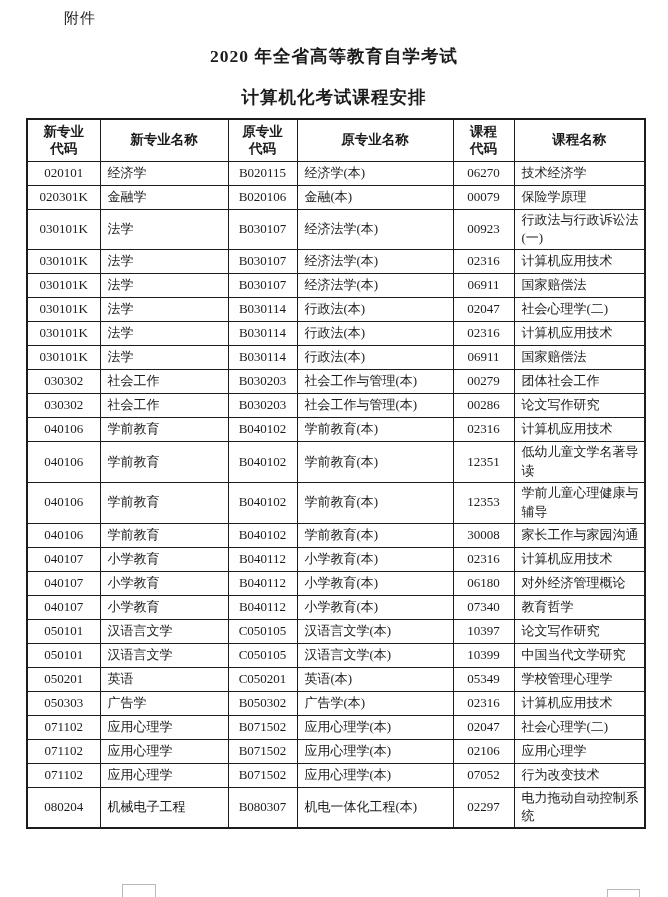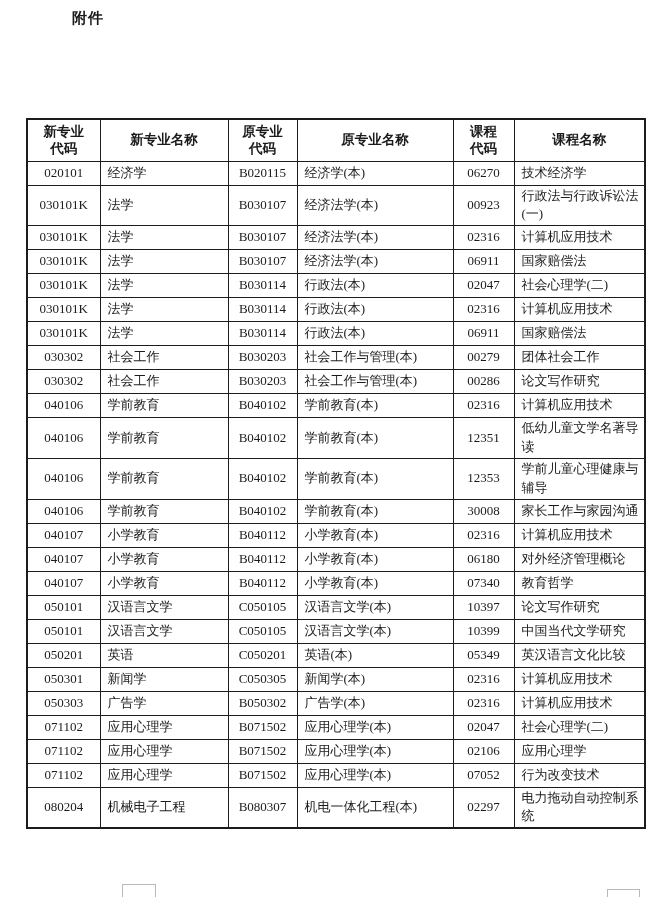--- a/index.html
+++ b/index.html
@@ -15,9 +15,8 @@
 
   .attachment-label {
     position: absolute; top: 9px; left: 64px;
-    font-size: 15px; font-weight: bold;
+    font-size: 15px; font-weight: normal;
     letter-spacing: 1px;
-    margin-left: 8px;
   }
   .title-block {
     position: absolute; top: 44px; left: 0; width: 100%;

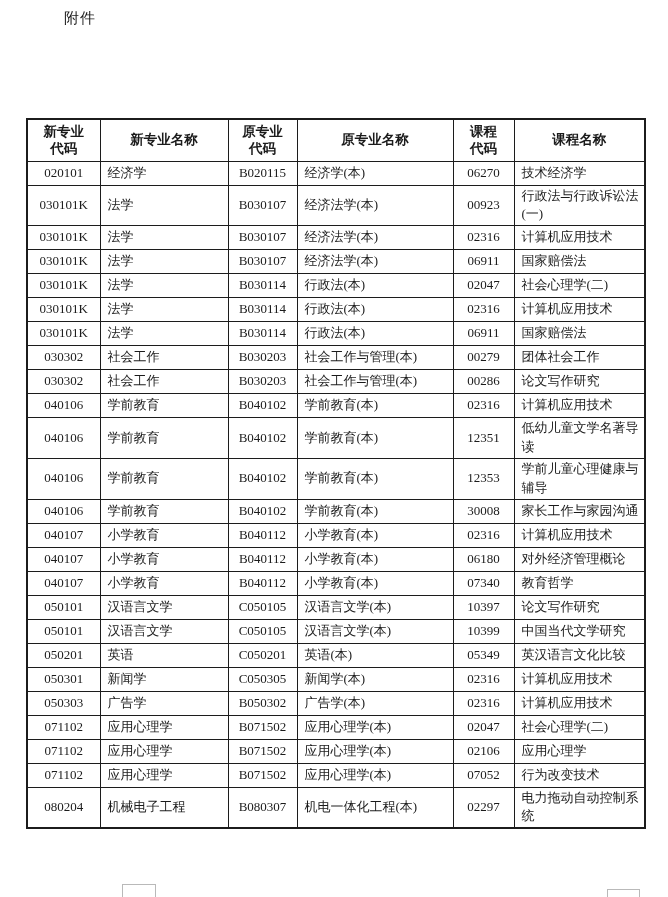--- a/index.html
+++ b/index.html
@@ -78,6 +78,10 @@
 
   <div class="attachment-label">附件</div>
 
+  <div class="title-block">
+    <div class="title-line">2020 年全省高等教育自学考试</div>
+    <div class="title-line">计算机化考试课程安排</div>
+  </div>
 
   <table class="course-table">
     <colgroup>

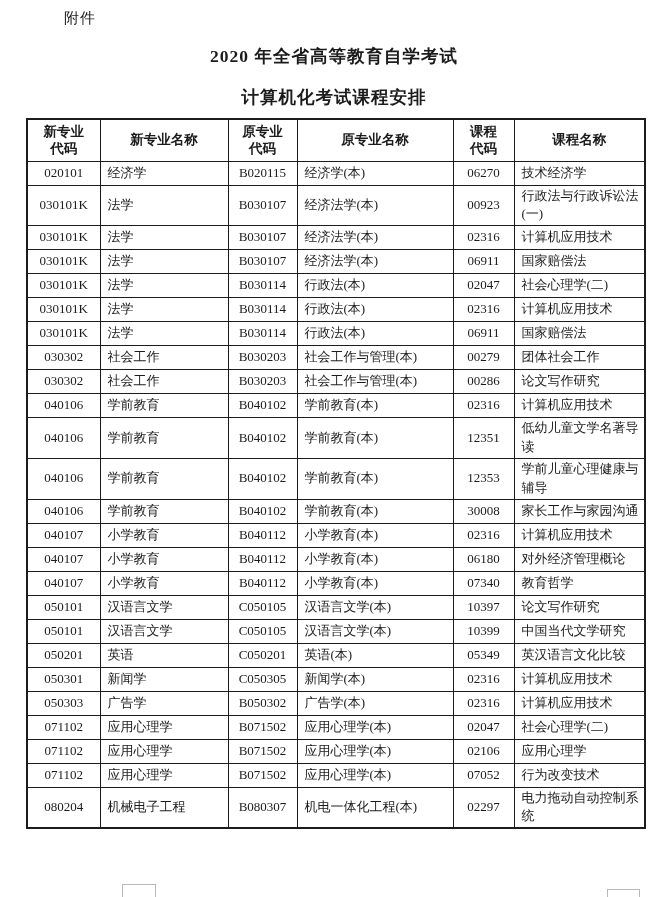--- a/index.html
+++ b/index.html
@@ -115,6 +115,14 @@
           <td class="name">技术经济学</td>
         </tr>
         <tr>
+          <td class="code">020301K</td>
+          <td class="name">金融学</td>
+          <td class="code">B020106</td>
+          <td class="name">金融(本)</td>
+          <td class="code">00079</td>
+          <td class="name">保险学原理</td>
+        </tr>
+        <tr>
           <td class="code">030101K</td>
           <td class="name">法学</td>
           <td class="code">B030107</td>

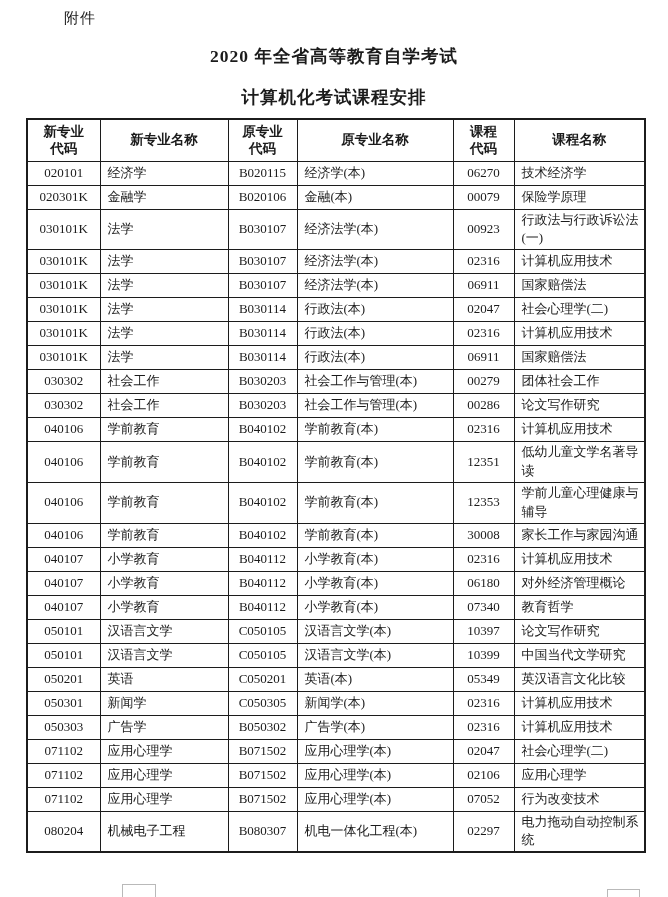--- a/index.html
+++ b/index.html
@@ -264,7 +264,7 @@
           <td class="code">C050201</td>
           <td class="name">英语(本)</td>
           <td class="code">05349</td>
-          <td class="name">英汉语言文化比较</td>
+          <td class="name">学校管理心理学</td>
         </tr>
         <tr>
           <td class="code">050301</td>

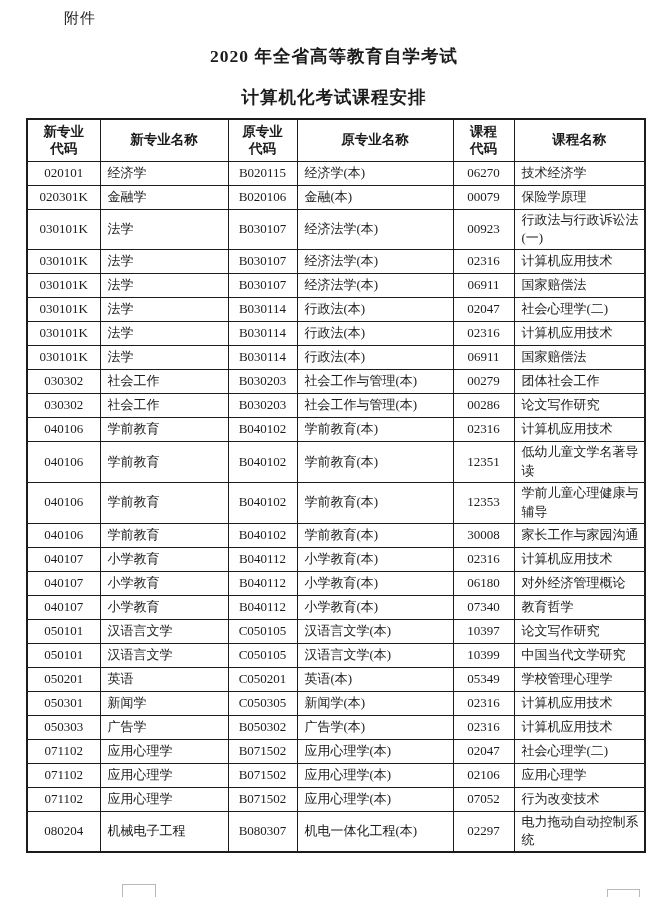--- a/index.html
+++ b/index.html
@@ -267,14 +267,6 @@
           <td class="name">学校管理心理学</td>
         </tr>
         <tr>
-          <td class="code">050301</td>
-          <td class="name">新闻学</td>
-          <td class="code">C050305</td>
-          <td class="name">新闻学(本)</td>
-          <td class="code">02316</td>
-          <td class="name">计算机应用技术</td>
-        </tr>
-        <tr>
           <td class="code">050303</td>
           <td class="name">广告学</td>
           <td class="code">B050302</td>

